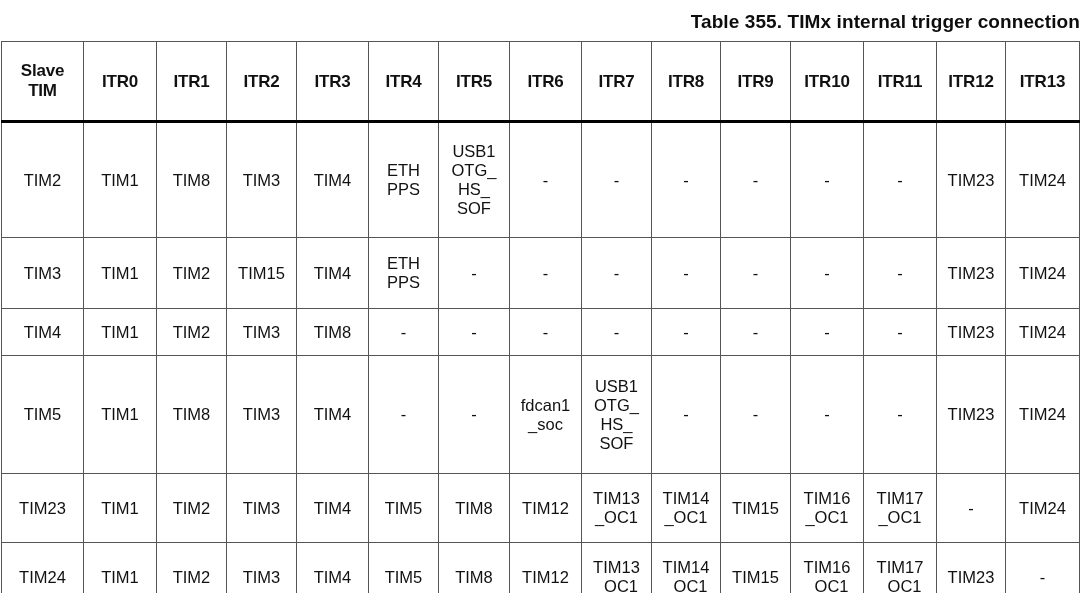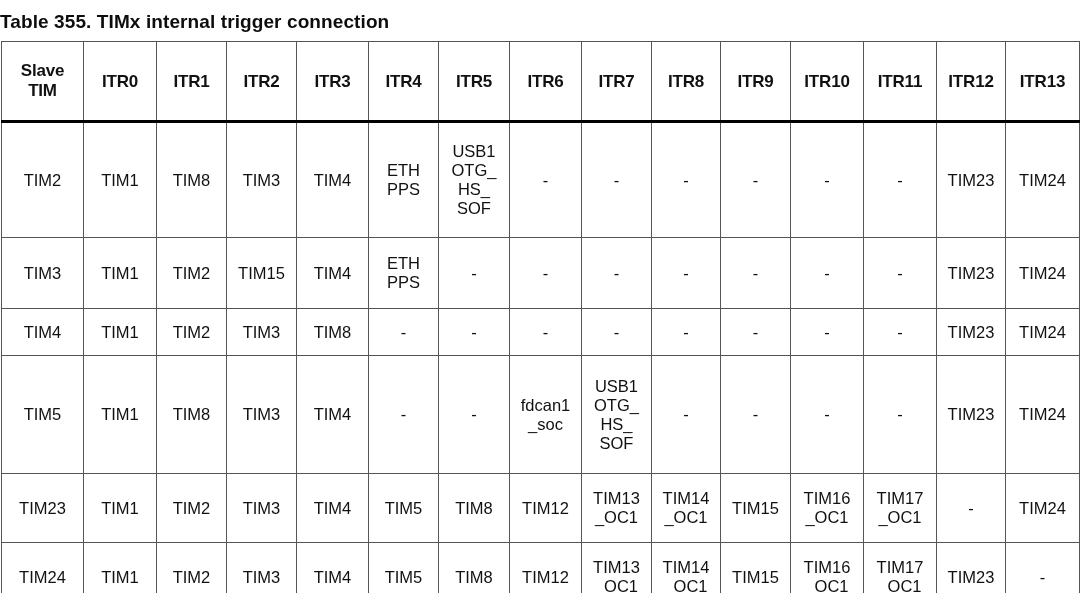--- a/index.html
+++ b/index.html
@@ -25,7 +25,7 @@
     top: 10px;
     left: 0;
     width: 1080px;
-    text-align: left;
+    text-align: right;
     font-size: 19px;
     font-weight: bold;
     letter-spacing: 0.1px;

